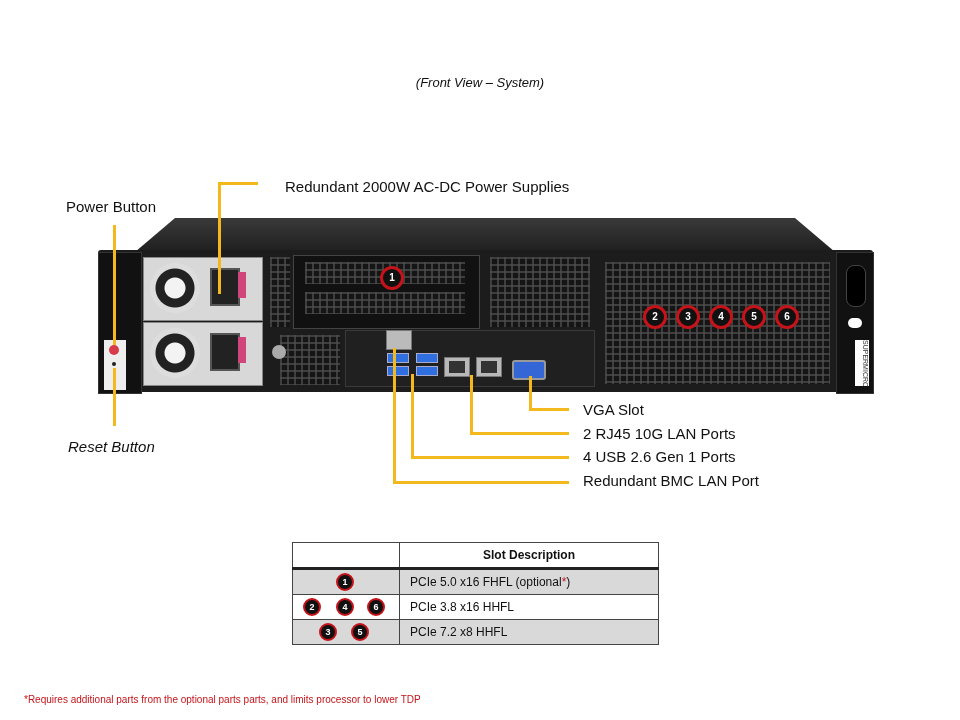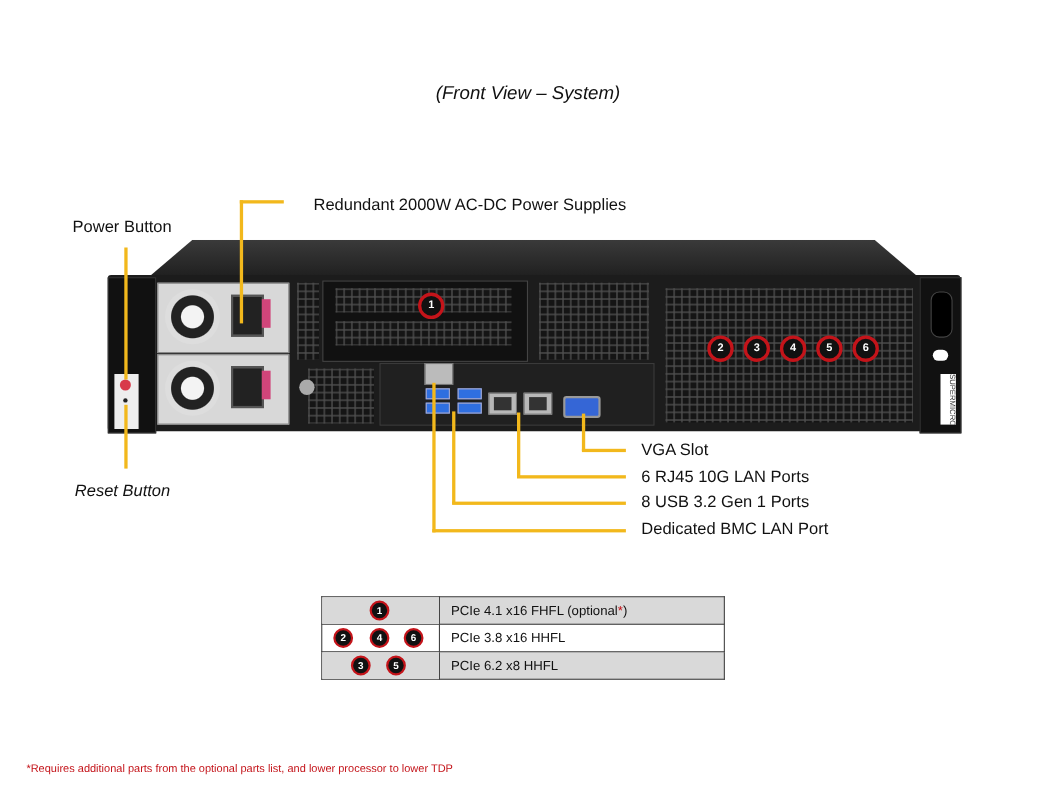--- a/index.html
+++ b/index.html
@@ -5,7 +5,7 @@
   html, body { margin:0; padding:0; background:#fff; }
   body { width:960px; height:720px; position:relative; overflow:hidden; font-family:"Liberation Sans", sans-serif; color:#111; }
   .abs { position:absolute; }
-  .caption { left:0; width:960px; top:75px; text-align:center; font-style:italic; font-size:17px; }
+  .caption { left:0; width:960px; top:75px; text-align:center; font-style:italic; font-size:13px; }
   .label { font-size:15px; white-space:nowrap; }
   .leader { position:absolute; background:#f2b81c; }
   .badge { position:absolute; width:18px; height:18px; border-radius:50%; background:#111; border:3px solid #c4141a; color:#fff; font-weight:bold; font-size:10px; line-height:18px; text-align:center; box-sizing:content-box; }

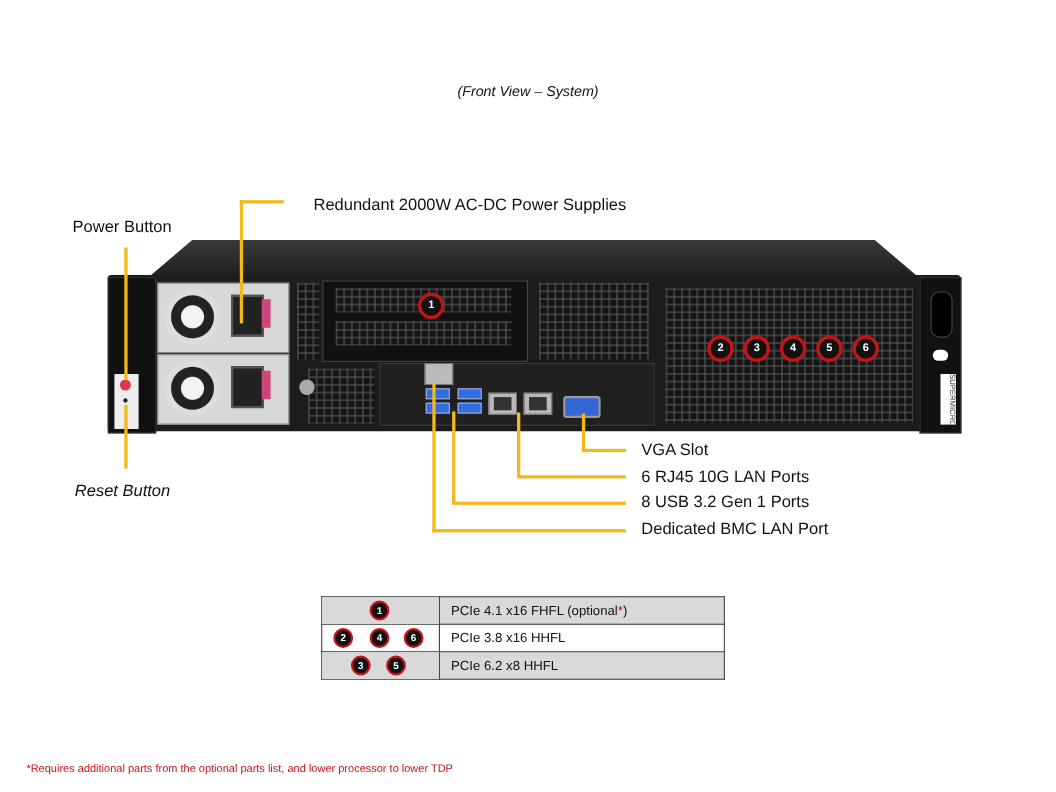--- a/index.html
+++ b/index.html
@@ -102,7 +102,7 @@
 <div class="abs label" style="left:66px;top:198px;text-align:center;">Power Button</div>
 <div class="abs label" style="left:68px;top:438px;font-style:italic;">Reset Button</div>
 <div class="abs label" style="left:583px;top:401px;">VGA Slot</div>
-<div class="abs label" style="left:583px;top:425px;">6 RJ45 10G LAN Ports</div>
+<div class="abs label" style="left:583px;top:425px;">2 RJ45 10G LAN Ports</div>
 <div class="abs label" style="left:583px;top:448px;">8 USB 3.2 Gen 1 Ports</div>
 <div class="abs label" style="left:583px;top:472px;">Dedicated BMC LAN Port</div>
 

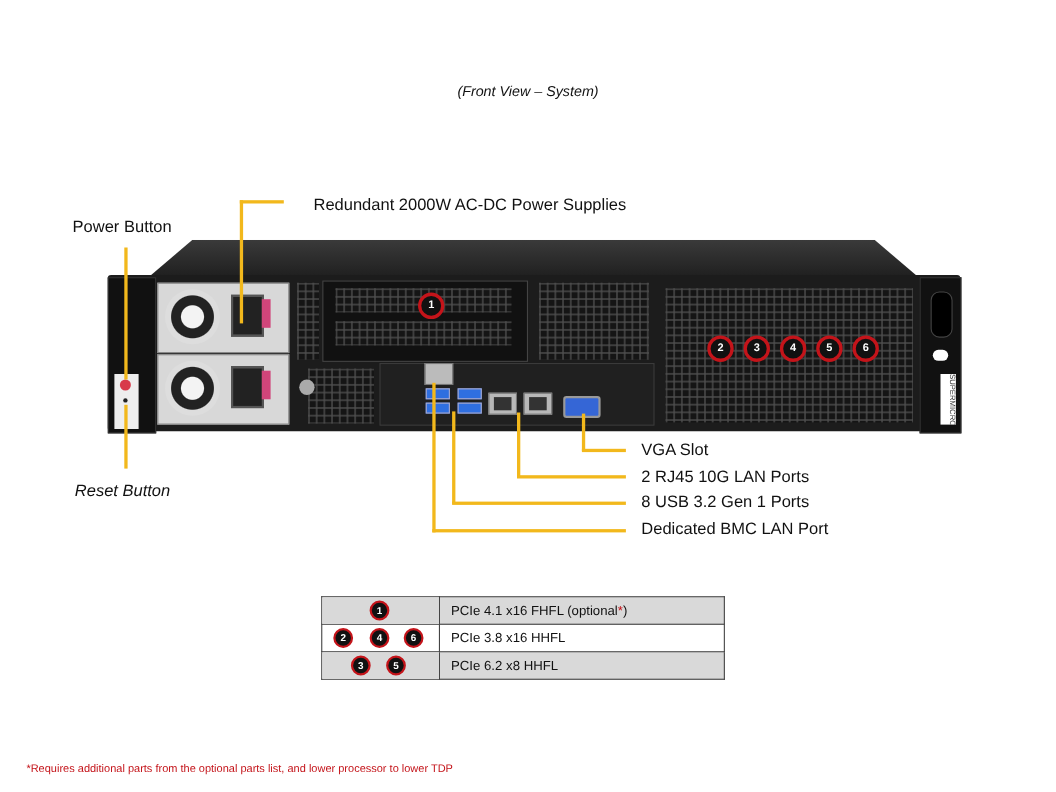--- a/index.html
+++ b/index.html
@@ -103,7 +103,7 @@
 <div class="abs label" style="left:68px;top:438px;font-style:italic;">Reset Button</div>
 <div class="abs label" style="left:583px;top:401px;">VGA Slot</div>
 <div class="abs label" style="left:583px;top:425px;">2 RJ45 10G LAN Ports</div>
-<div class="abs label" style="left:583px;top:448px;">8 USB 3.2 Gen 1 Ports</div>
+<div class="abs label" style="left:583px;top:448px;">4 USB 2.6 Gen 1 Ports</div>
 <div class="abs label" style="left:583px;top:472px;">Dedicated BMC LAN Port</div>
 
 <table>

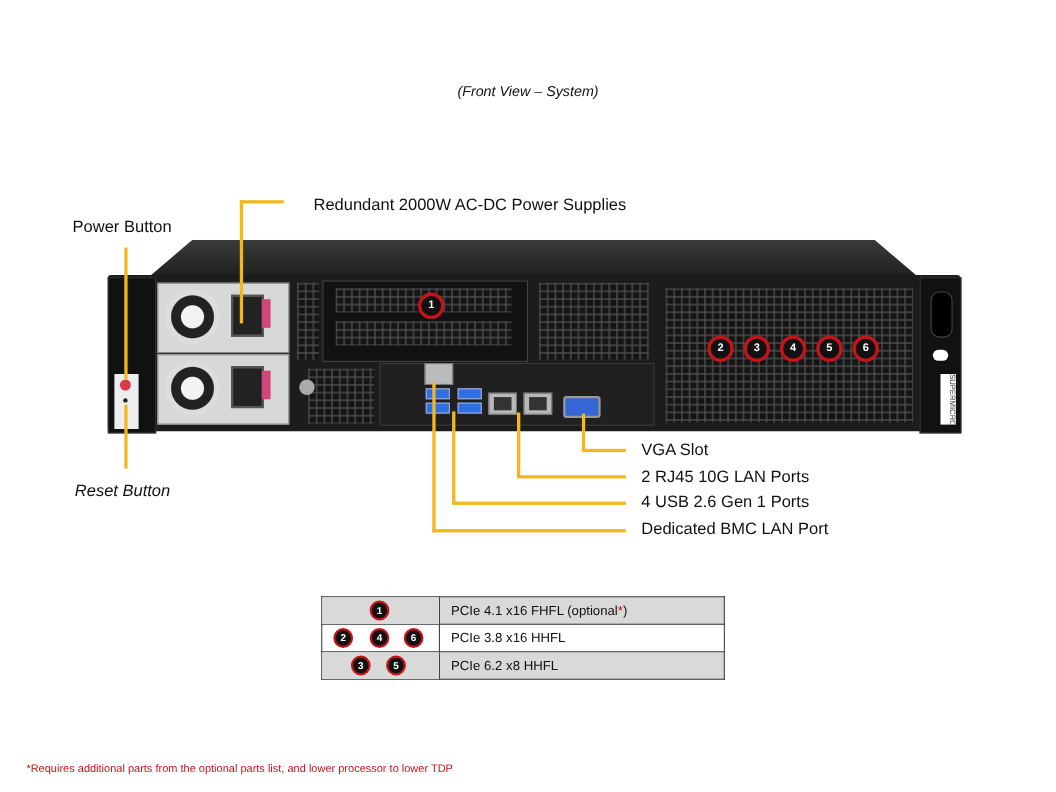--- a/index.html
+++ b/index.html
@@ -104,7 +104,7 @@
 <div class="abs label" style="left:583px;top:401px;">VGA Slot</div>
 <div class="abs label" style="left:583px;top:425px;">2 RJ45 10G LAN Ports</div>
 <div class="abs label" style="left:583px;top:448px;">4 USB 2.6 Gen 1 Ports</div>
-<div class="abs label" style="left:583px;top:472px;">Dedicated BMC LAN Port</div>
+<div class="abs label" style="left:583px;top:472px;">Redundant BMC LAN Port</div>
 
 <table>
   <tbody>

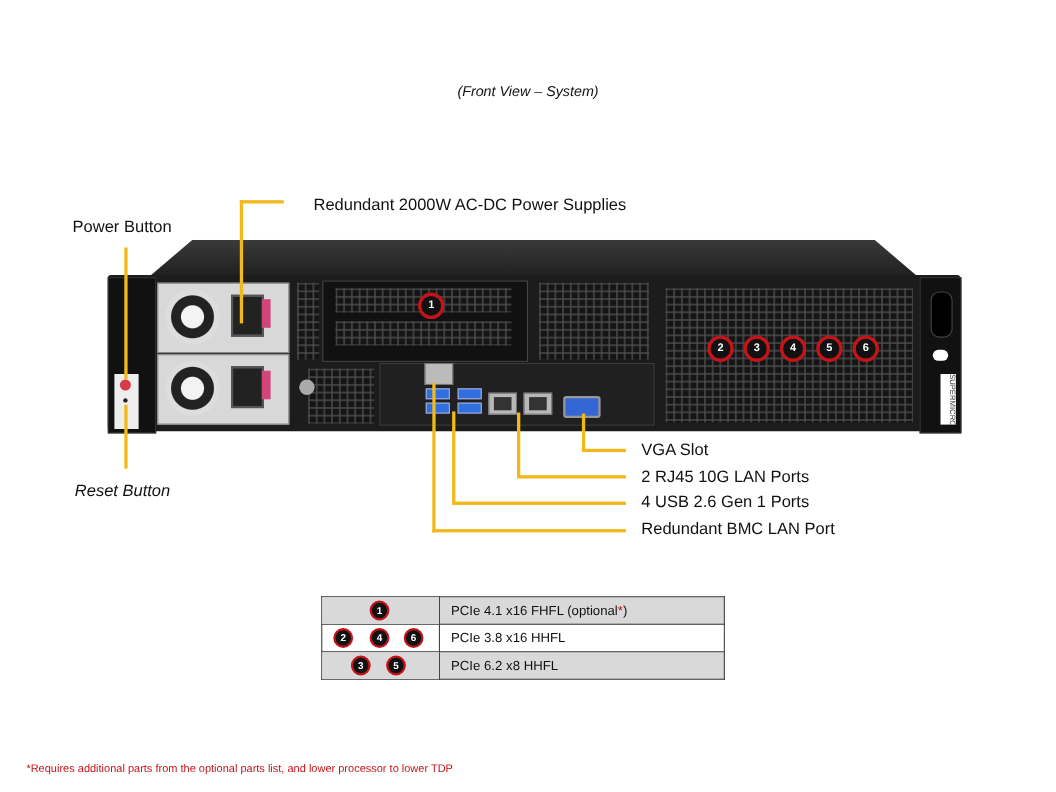--- a/index.html
+++ b/index.html
@@ -108,6 +108,10 @@
 
 <table>
   <tbody>
+      <tr>
+    <th style="width:106px;"></th>
+    <th>Slot Description</th>
+  </tr>
   <tr class="shade">
     <td class="icons">
       <div class="badge sm" style="left:43px;top:3px;">1</div>

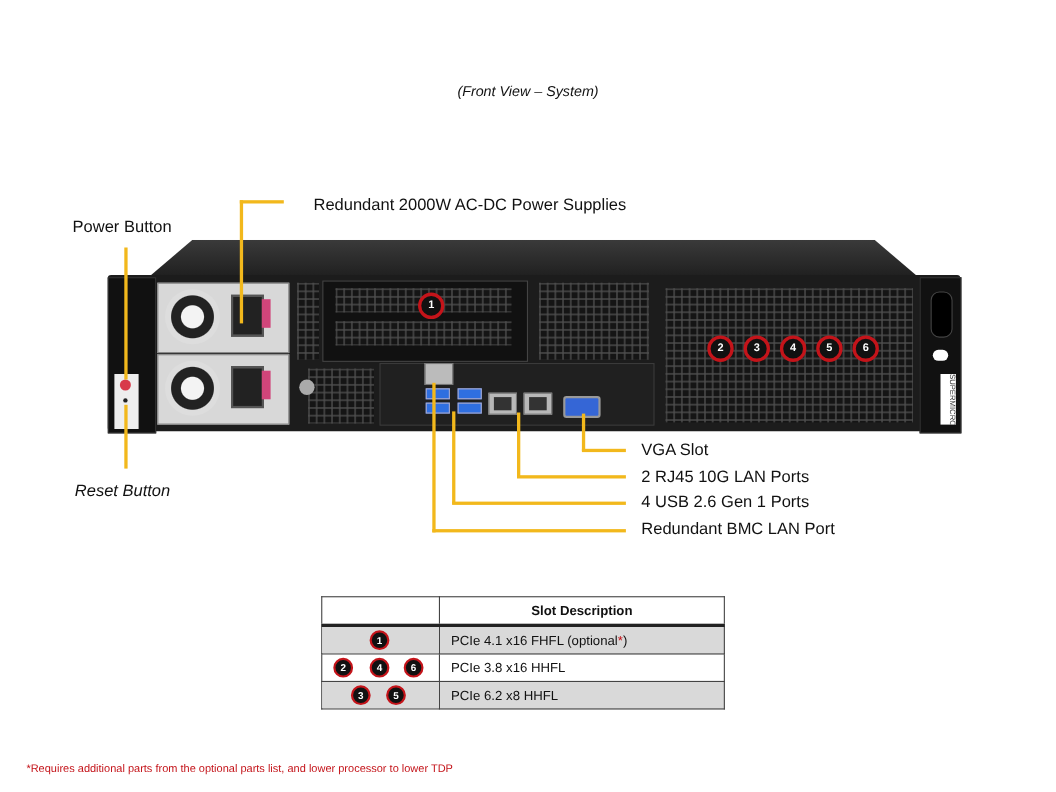--- a/index.html
+++ b/index.html
@@ -116,7 +116,7 @@
     <td class="icons">
       <div class="badge sm" style="left:43px;top:3px;">1</div>
     </td>
-    <td class="desc"><span>PCIe 4.1 x16 FHFL (optional</span><span class="asterisk">*</span><span>)</span></td>
+    <td class="desc"><span>PCIe 5.0 x16 FHFL (optional</span><span class="asterisk">*</span><span>)</span></td>
   </tr>
   <tr>
     <td class="icons">

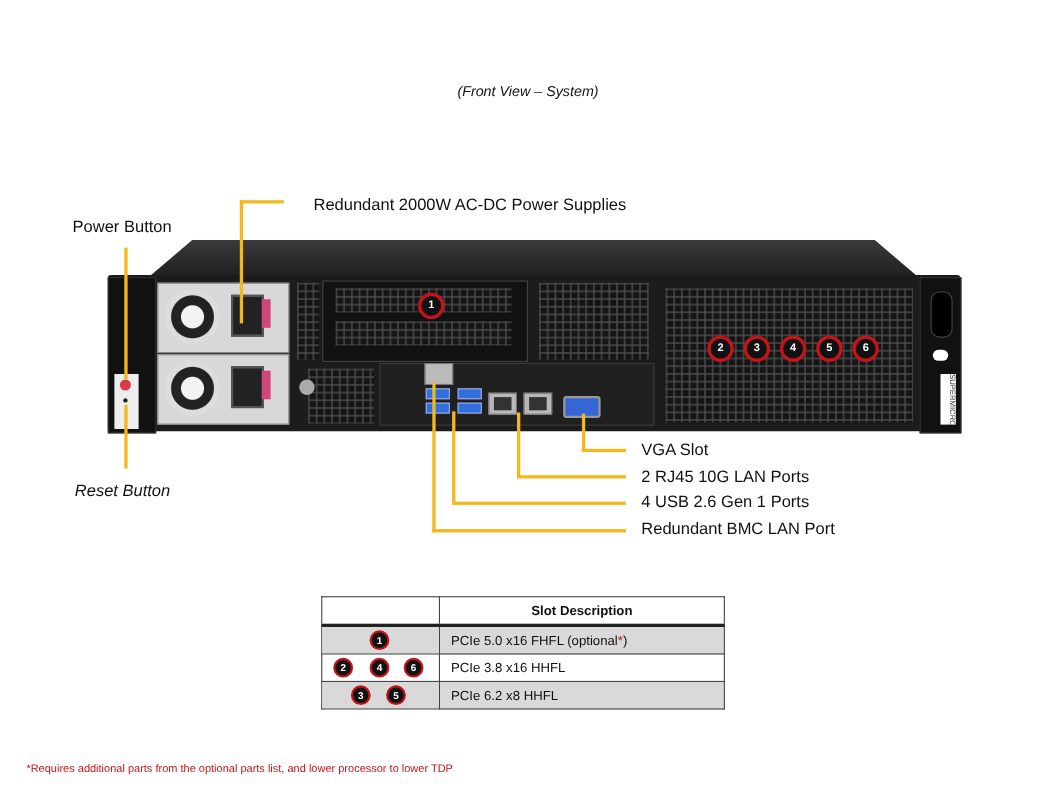--- a/index.html
+++ b/index.html
@@ -131,7 +131,7 @@
       <div class="badge sm" style="left:26px;top:3px;">3</div>
       <div class="badge sm" style="left:58px;top:3px;">5</div>
     </td>
-    <td class="desc">PCIe 6.2 x8 HHFL</td>
+    <td class="desc">PCIe 7.2 x8 HHFL</td>
   </tr>
 </tbody>
   </table>

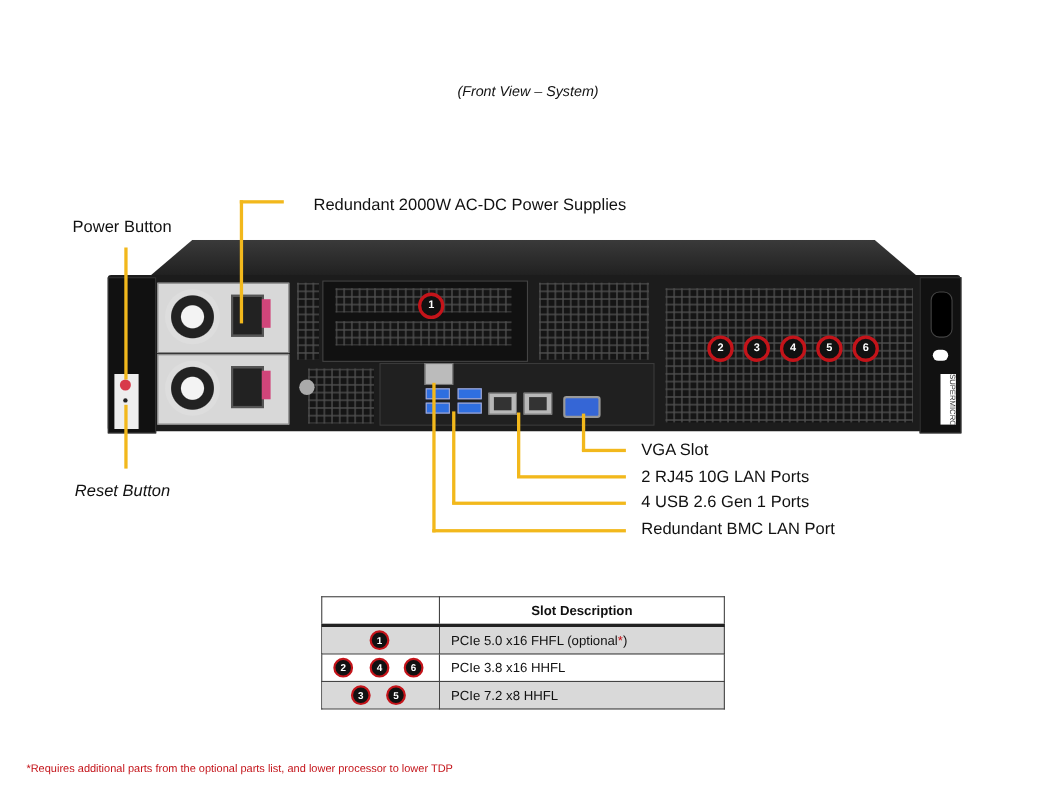--- a/index.html
+++ b/index.html
@@ -136,6 +136,6 @@
 </tbody>
   </table>
 
-<div class="abs footnote">*Requires additional parts from the optional parts list, and lower processor to lower TDP</div>
+<div class="abs footnote">*Requires additional parts from the optional parts parts, and limits processor to lower TDP</div>
 
 </body></html>

